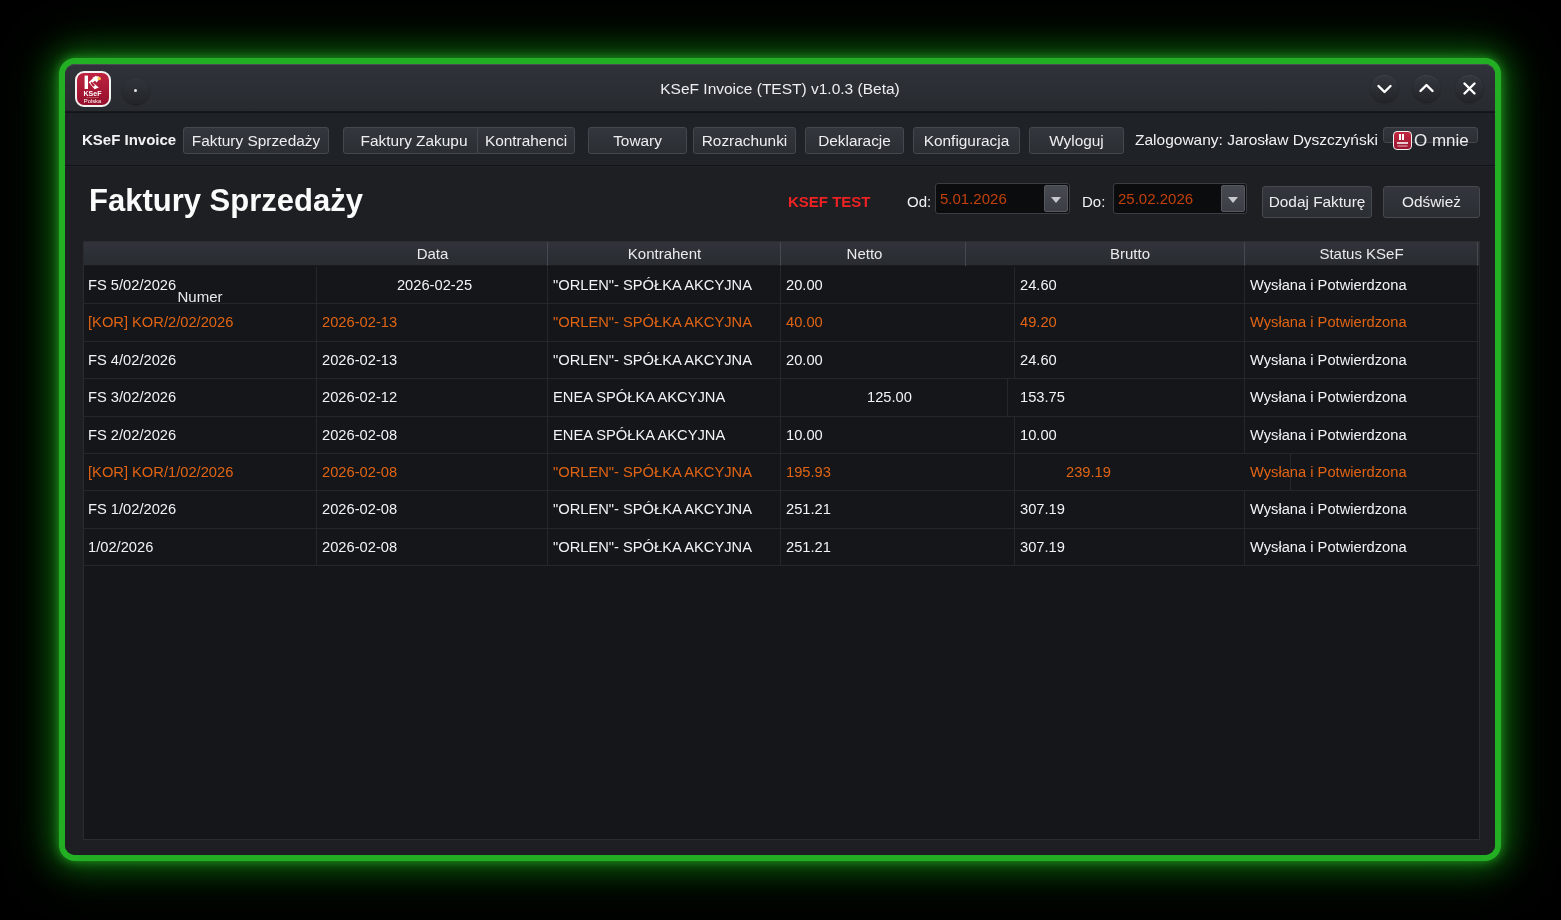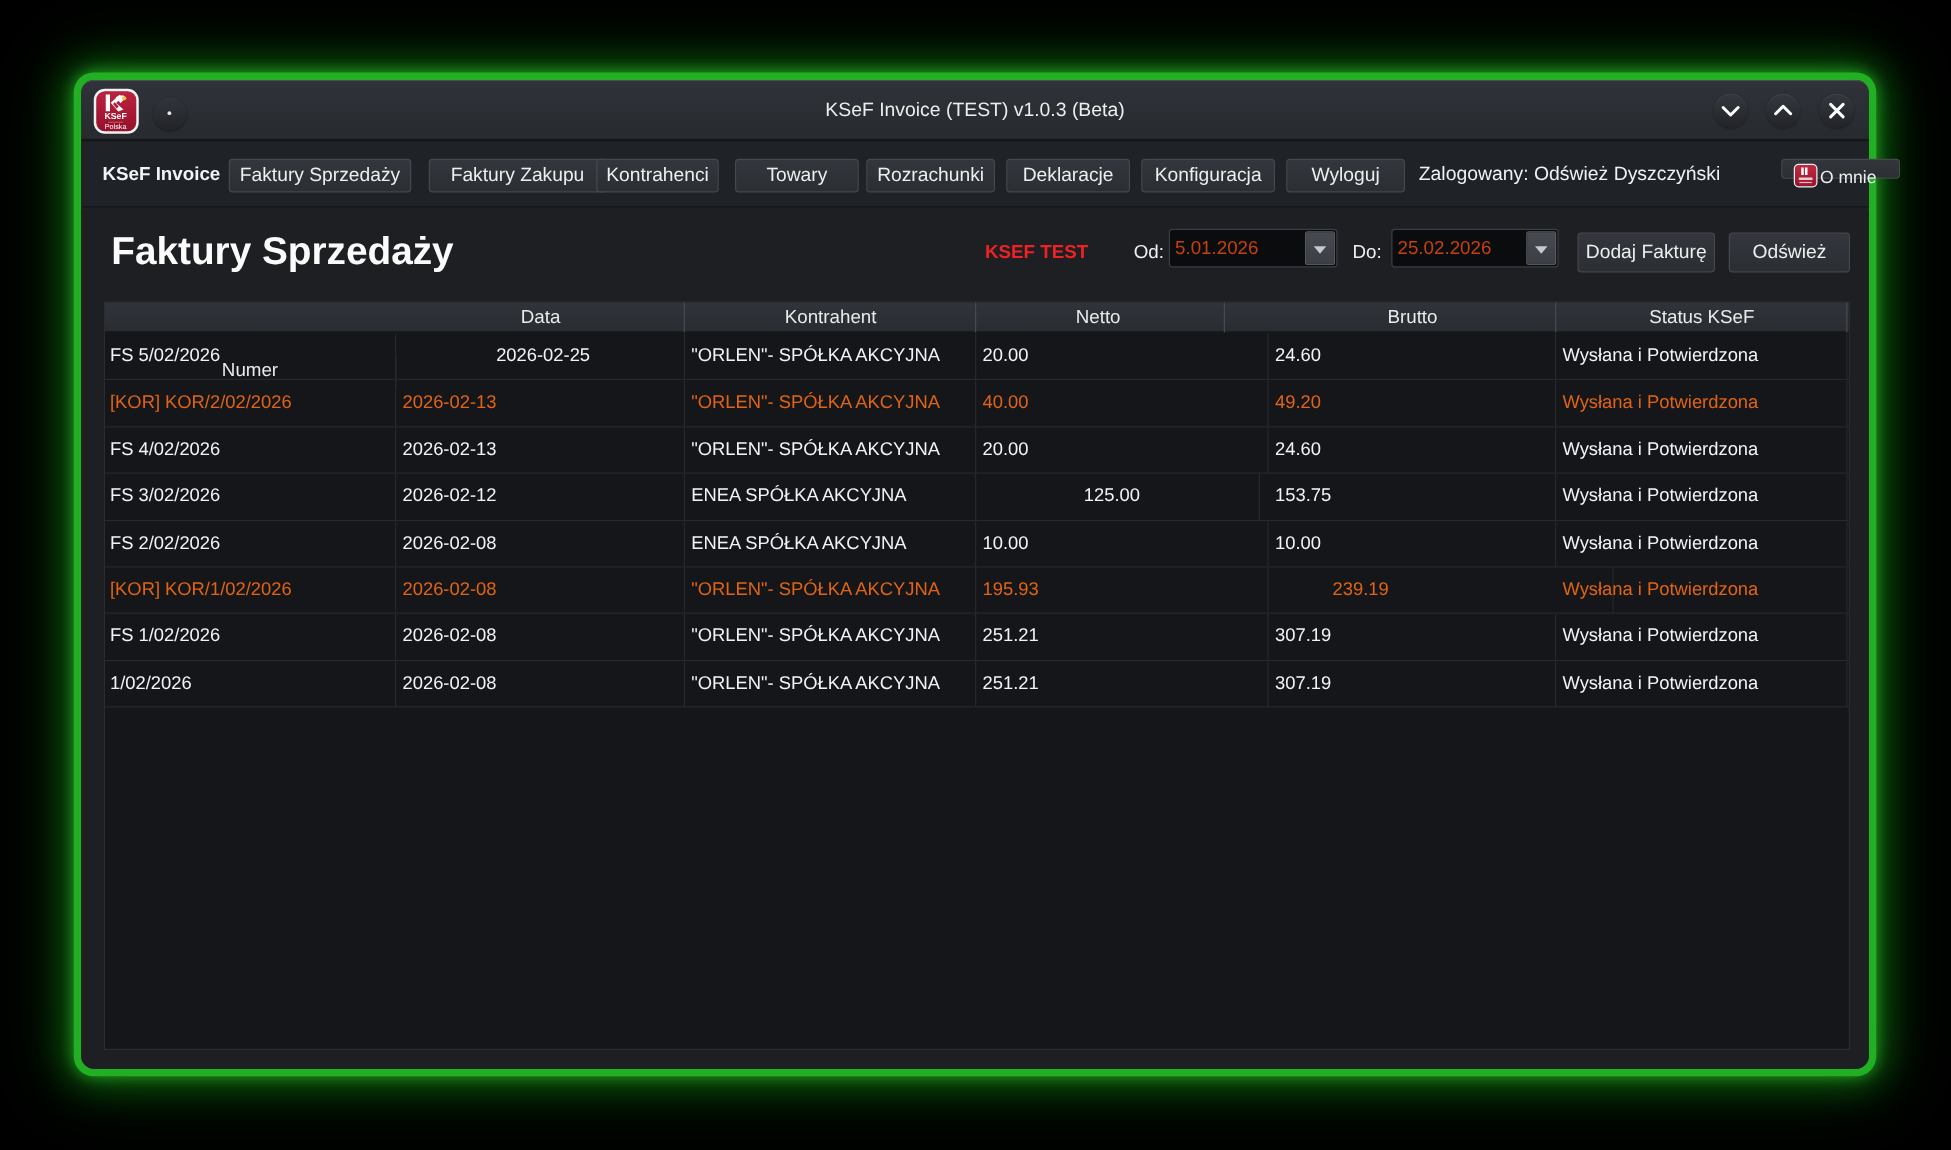--- a/index.html
+++ b/index.html
@@ -197,7 +197,7 @@
     <div class="mbtn" style="left:740px;width:99px;">Deklaracje</div>
     <div class="mbtn" style="left:848px;width:107px;">Konfiguracja</div>
     <div class="mbtn" style="left:964px;width:95px;">Wyloguj</div>
-    <div class="logged">Zalogowany: Odśwież Dyszczyński</div>
+    <div class="logged">Zalogowany: Jarosław Dyszczyński</div>
     <div class="omnie">
         <div class="mini"></div>
         <span>O mnie</span>

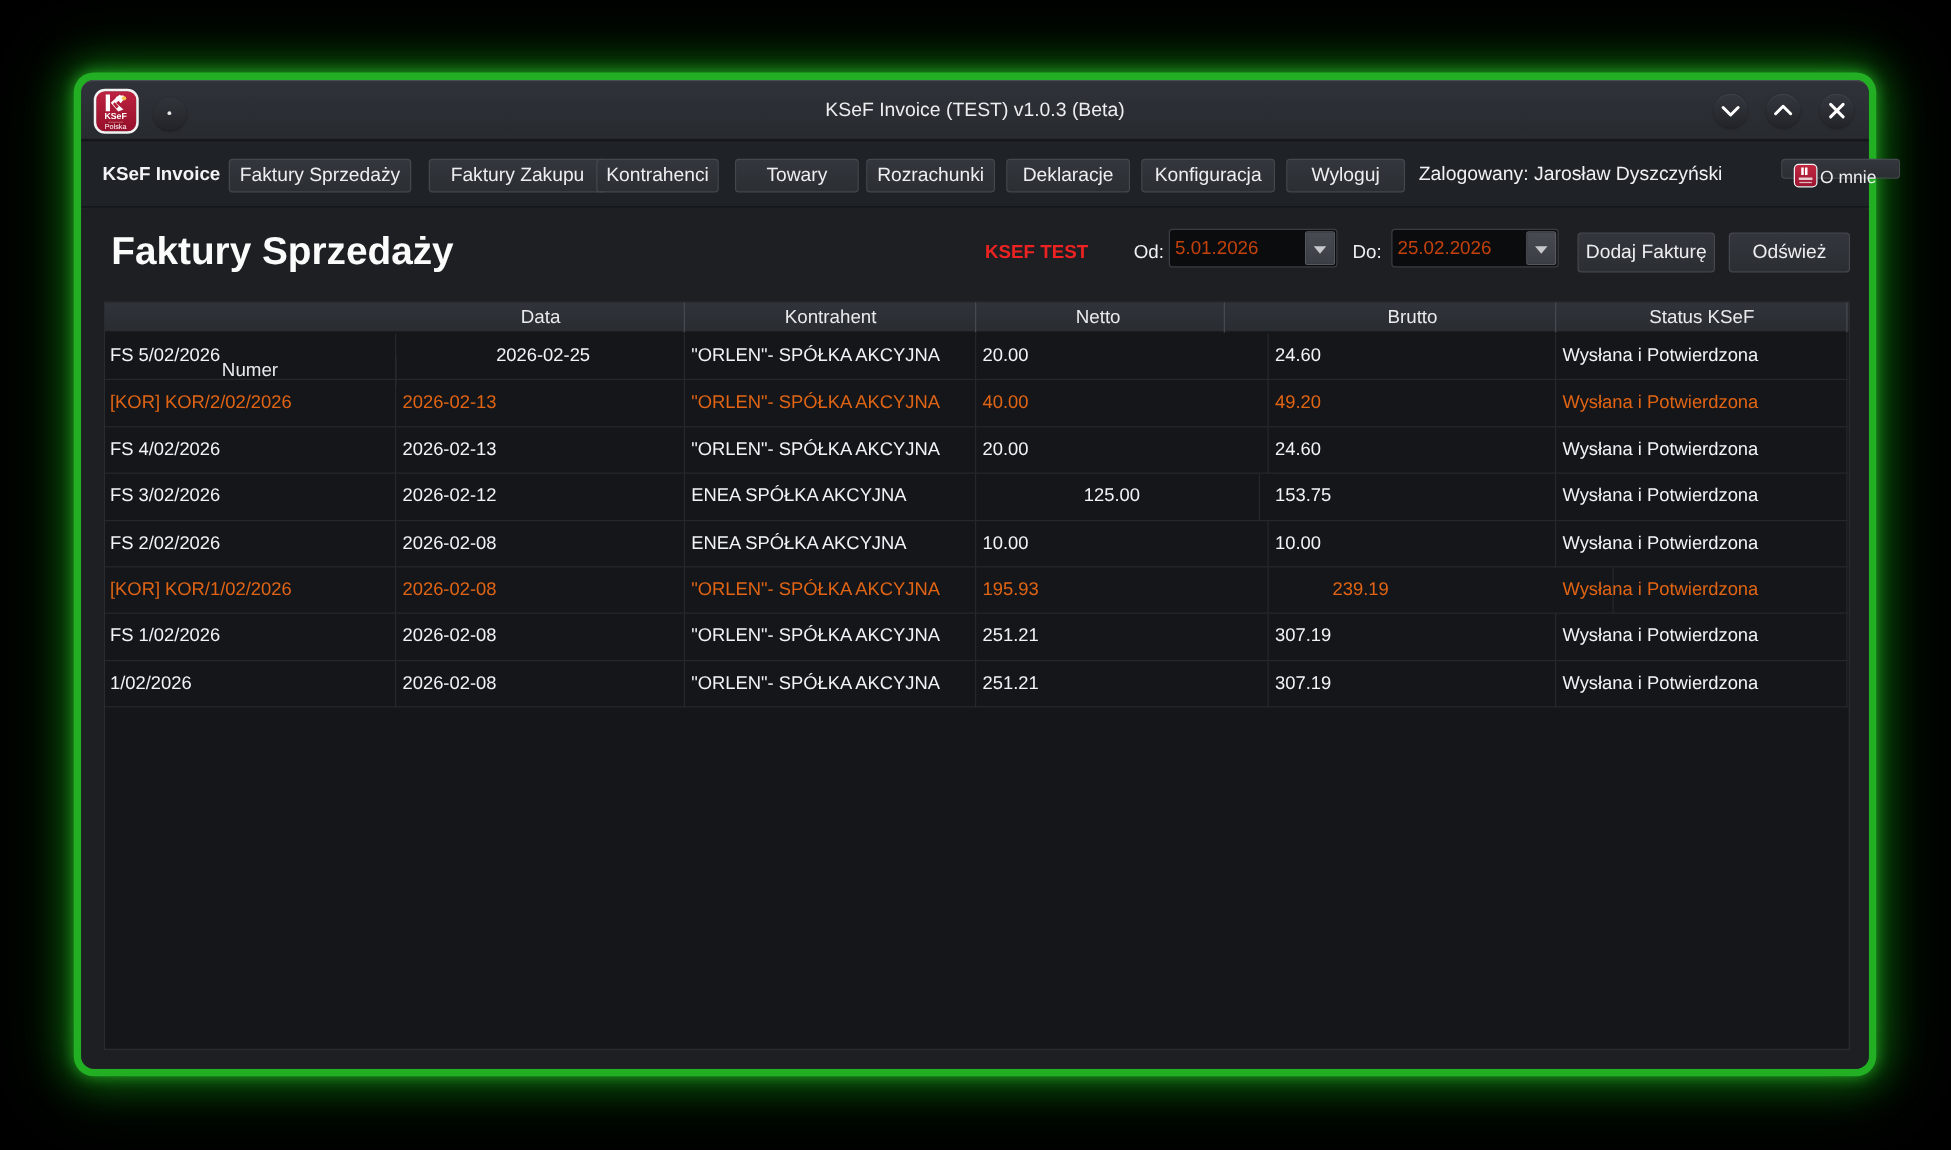--- a/index.html
+++ b/index.html
@@ -68,10 +68,10 @@
     font-size:15.5px; color:#f0f1f3;
   }
   .omnie {
-    position:absolute; left:1360px; top:14px; width:95px; height:16px;
+    position:absolute; left:1318px; top:14px; width:95px; height:16px;
     background:linear-gradient(#33363c,#2b2e33);
     border:1px solid #45484e; border-radius:3px;
-    color:#eceef0; font-size:14px;
+    color:#eceef0; font-size:17px;
   }
   .omnie .mini {
     position:absolute; left:9px; top:3px; width:19px; height:19px;

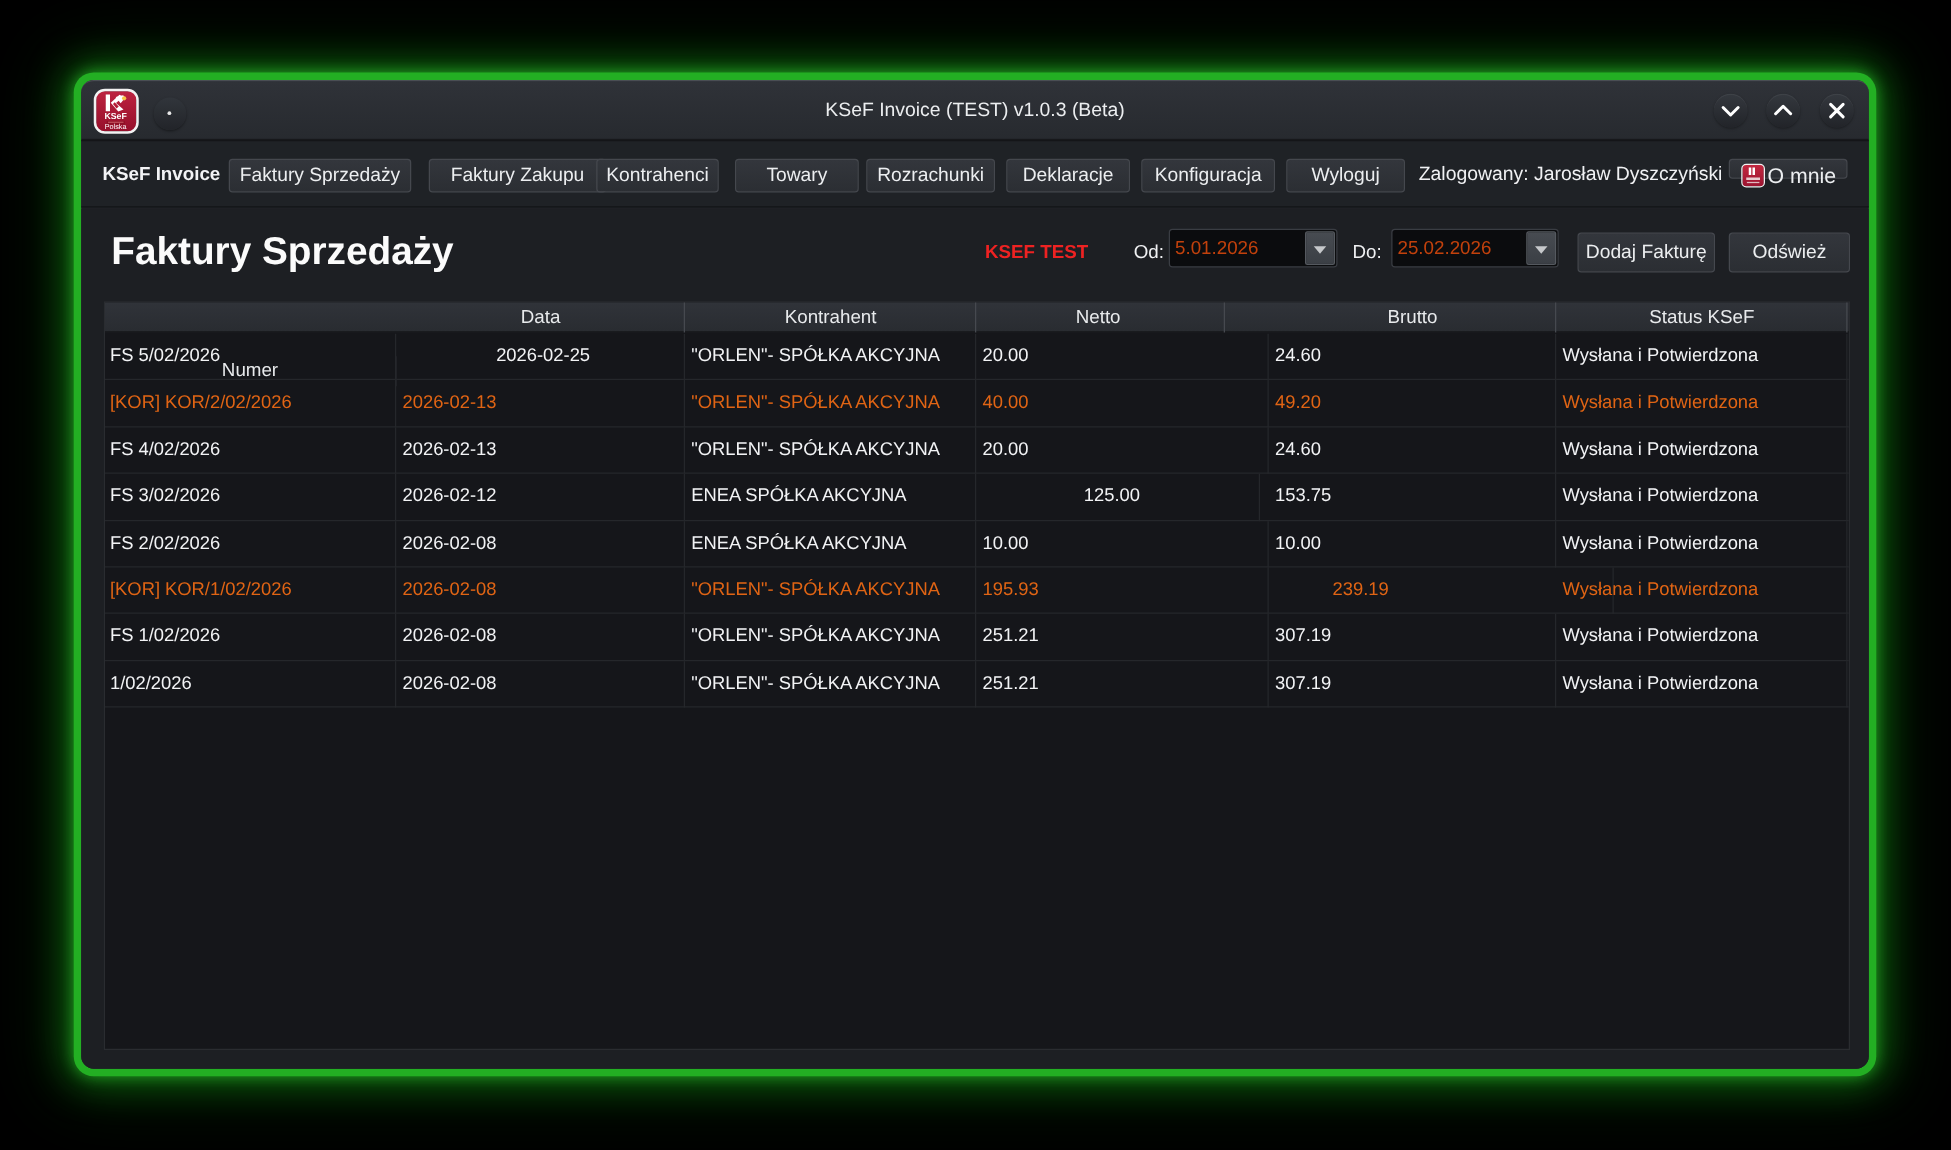--- a/index.html
+++ b/index.html
@@ -217,7 +217,7 @@
           <div class="th" style="left:0px;width:233px;margin-top:43px;">Numer</div>
           <div class="th" style="left:234px;width:230px;">Data</div>
           <div class="th" style="left:465px;width:232px;">Kontrahent</div>
-          <div class="th" style="left:694px;width:202px;">Netto</div>
+          <div class="th" style="left:680px;width:202px;">Netto</div>
           <div class="th" style="left:932px;width:229px;">Brutto</div>
           <div class="th" style="left:1162px;width:232px;">Status KSeF</div>
         </div>

